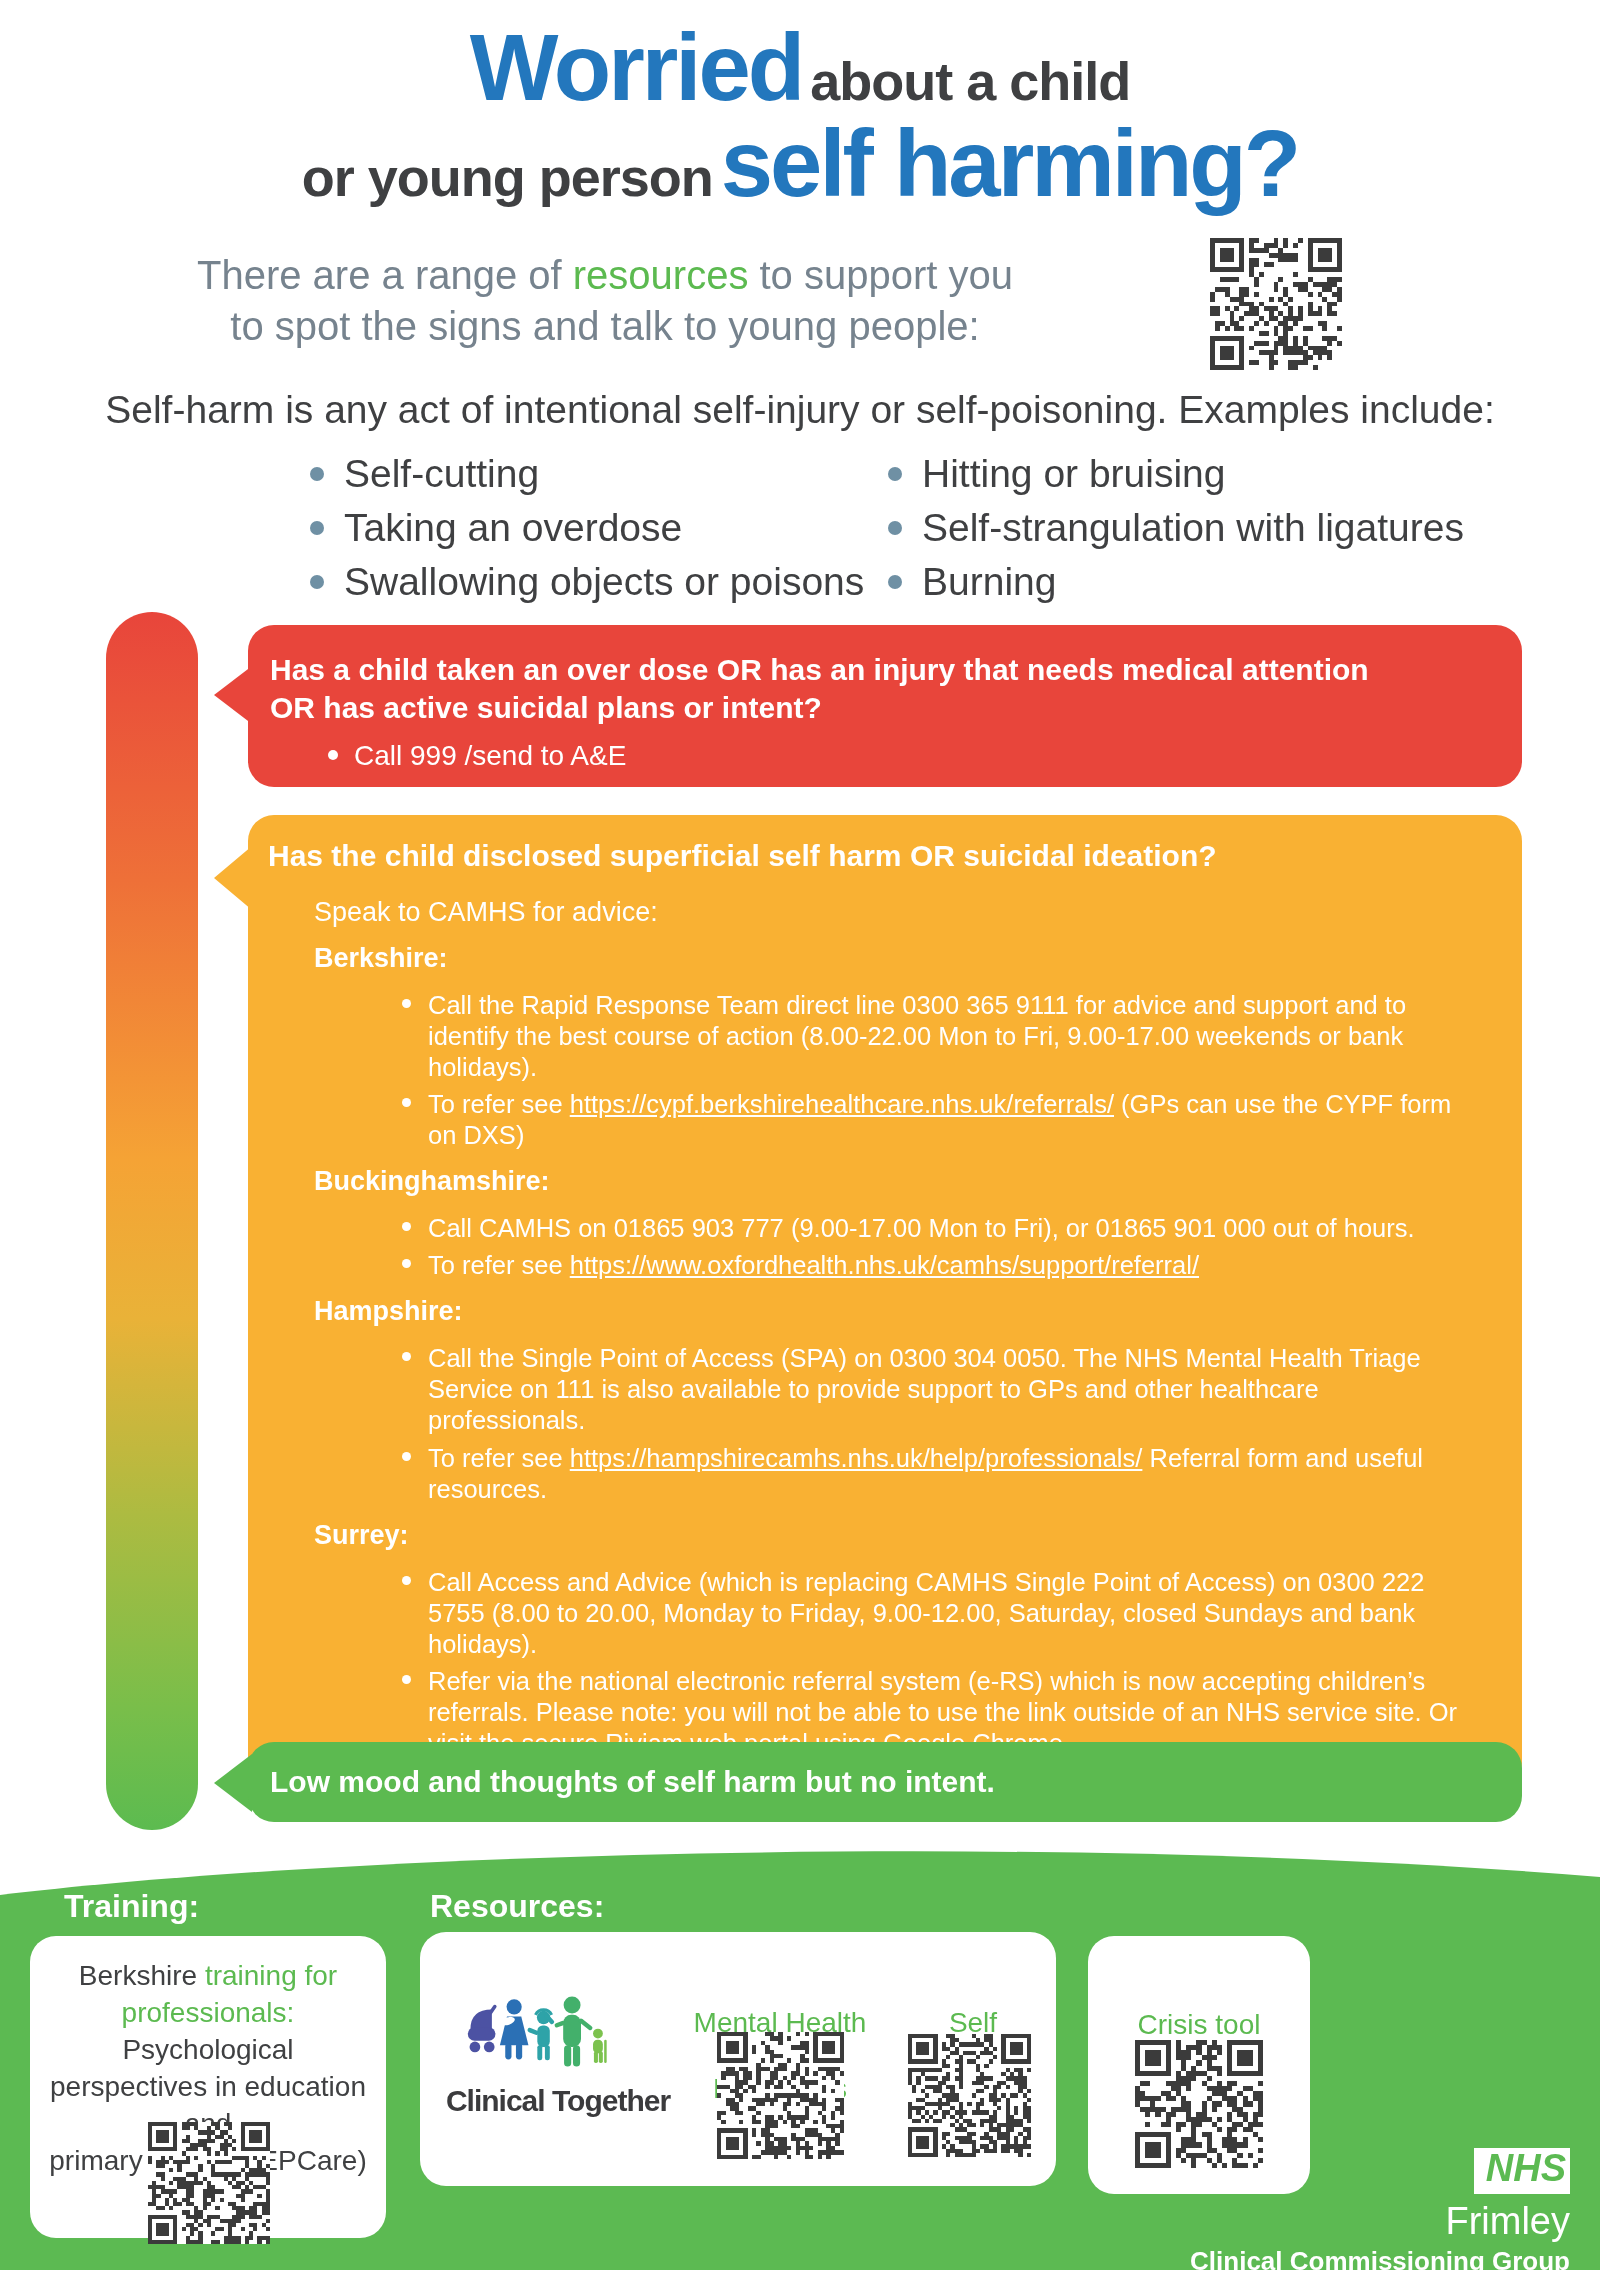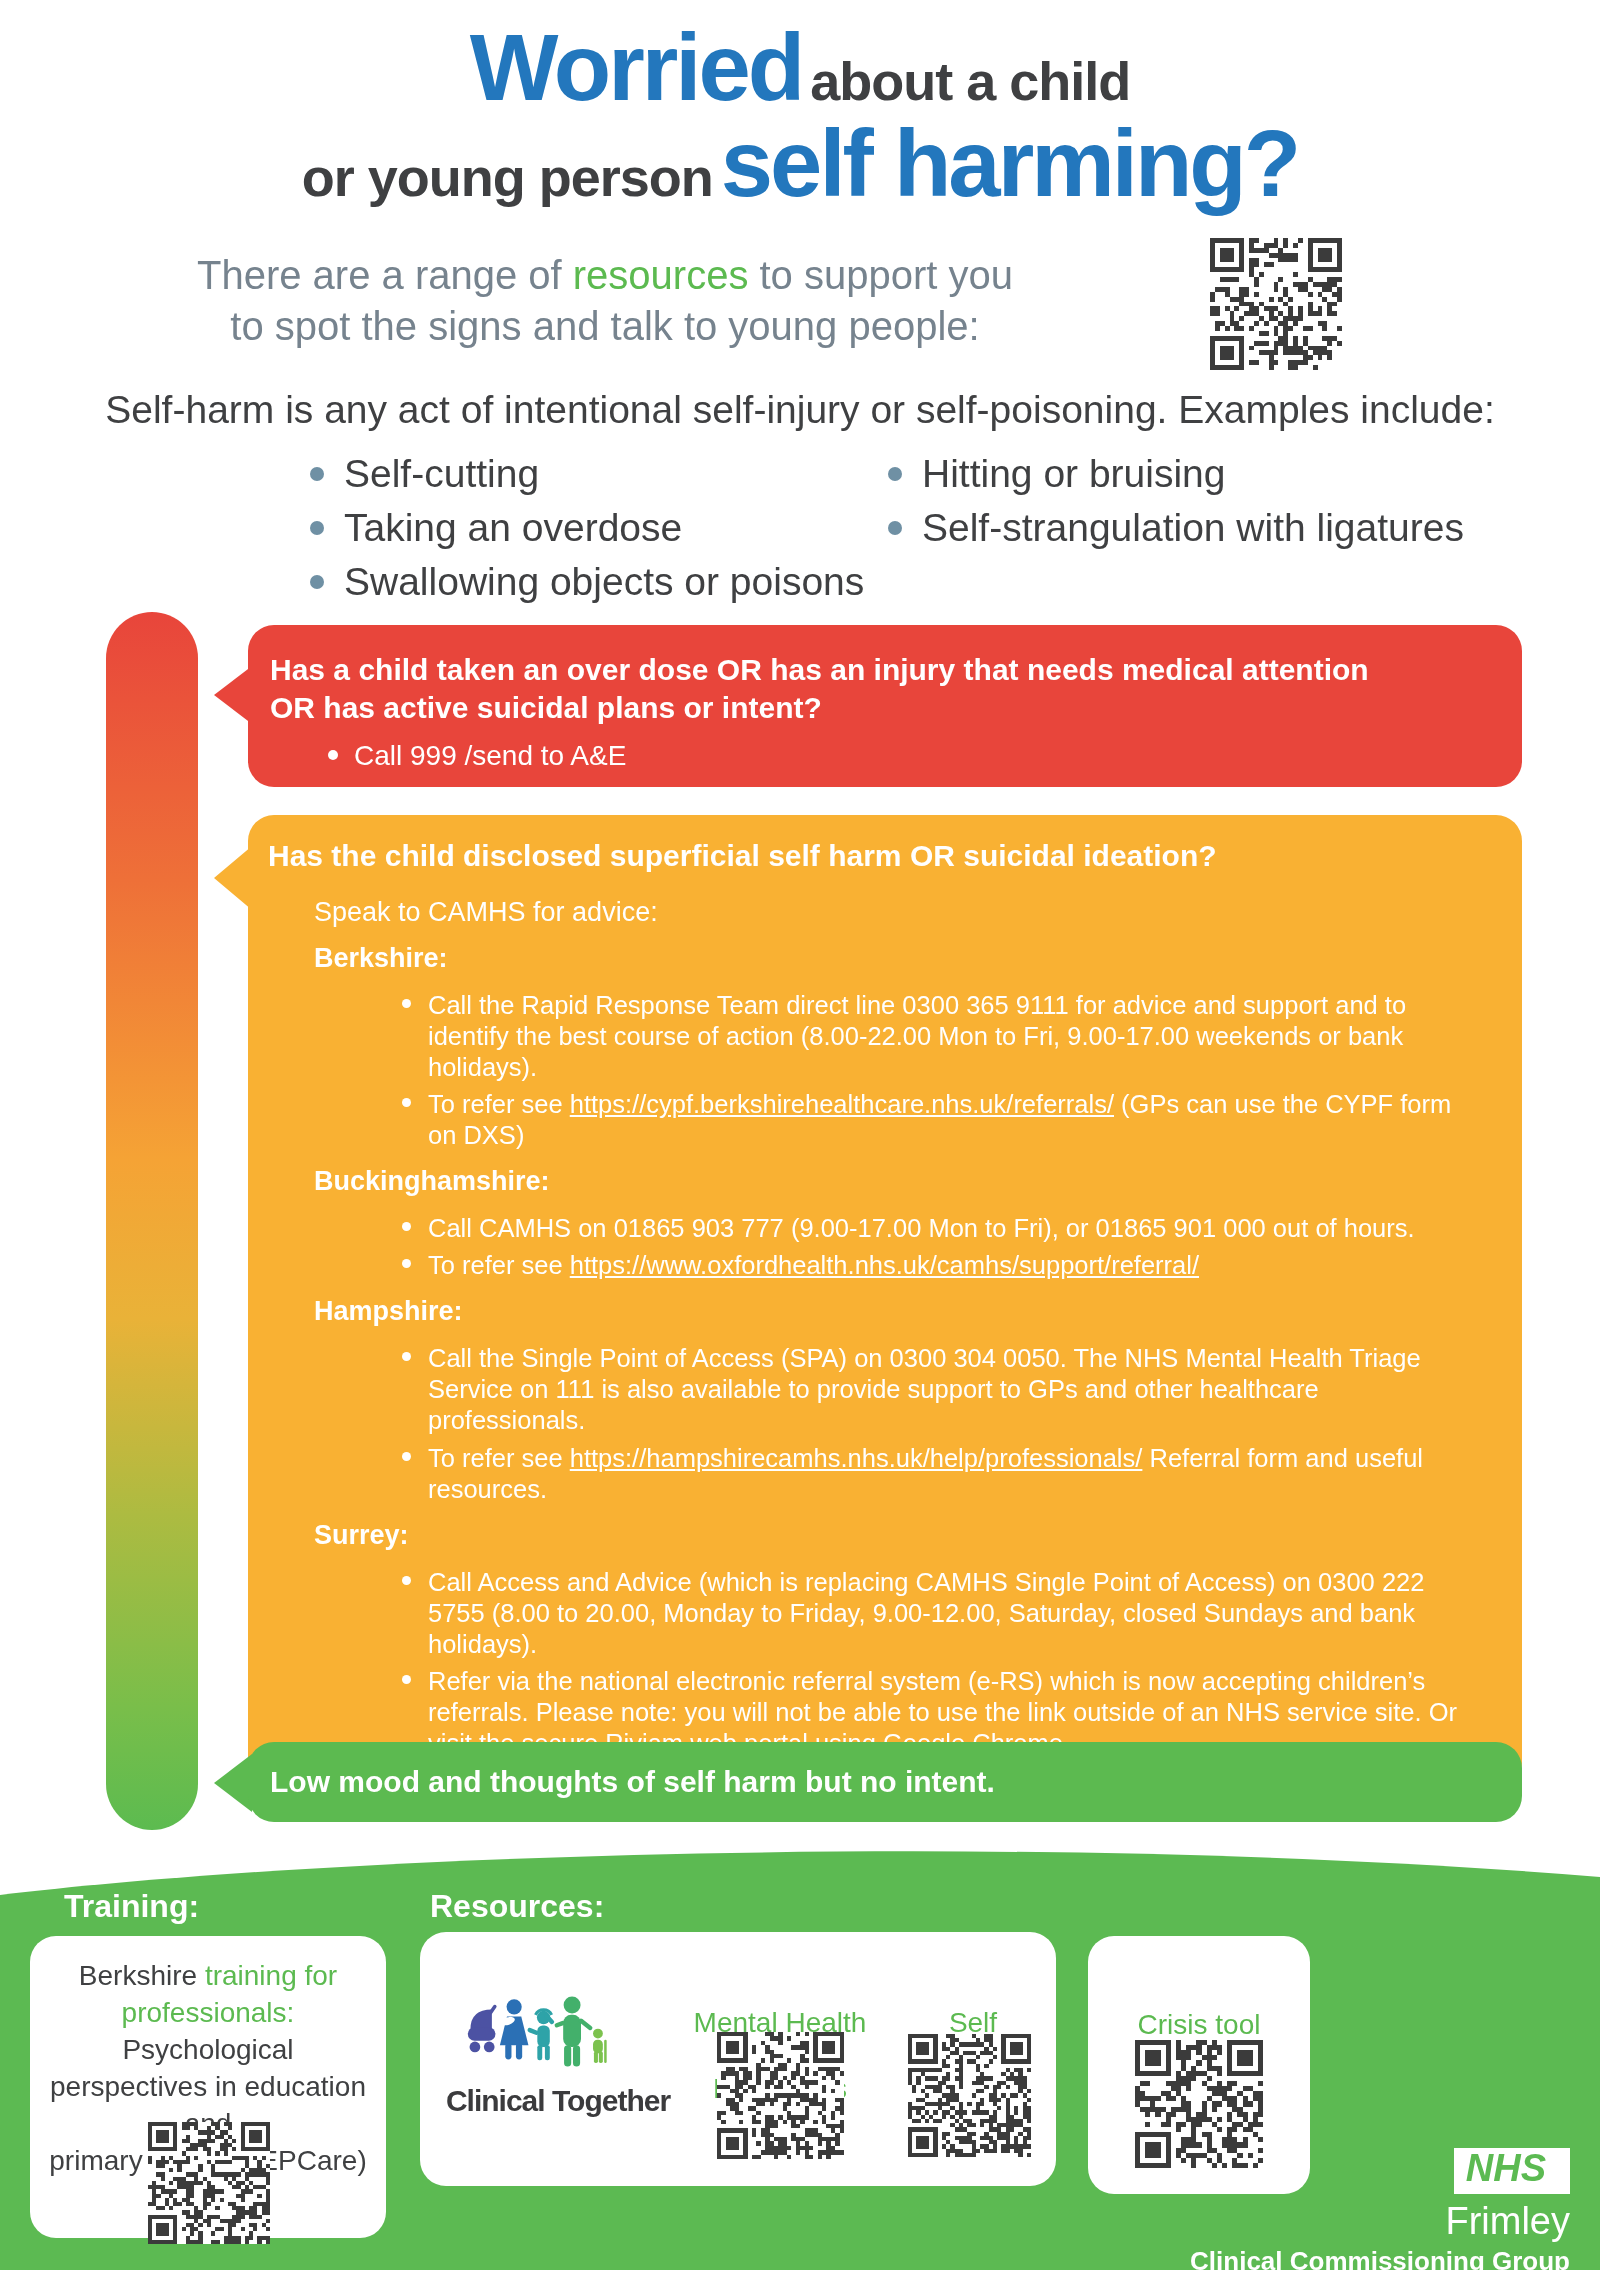--- a/index.html
+++ b/index.html
@@ -367,6 +367,7 @@
   <ul class="examples examples-col2">
     <li>Hitting or bruising</li>
     <li>Self-strangulation with ligatures</li>
+    <li>Burning</li>
   </ul>
 
   <div class="grad-bar"></div>

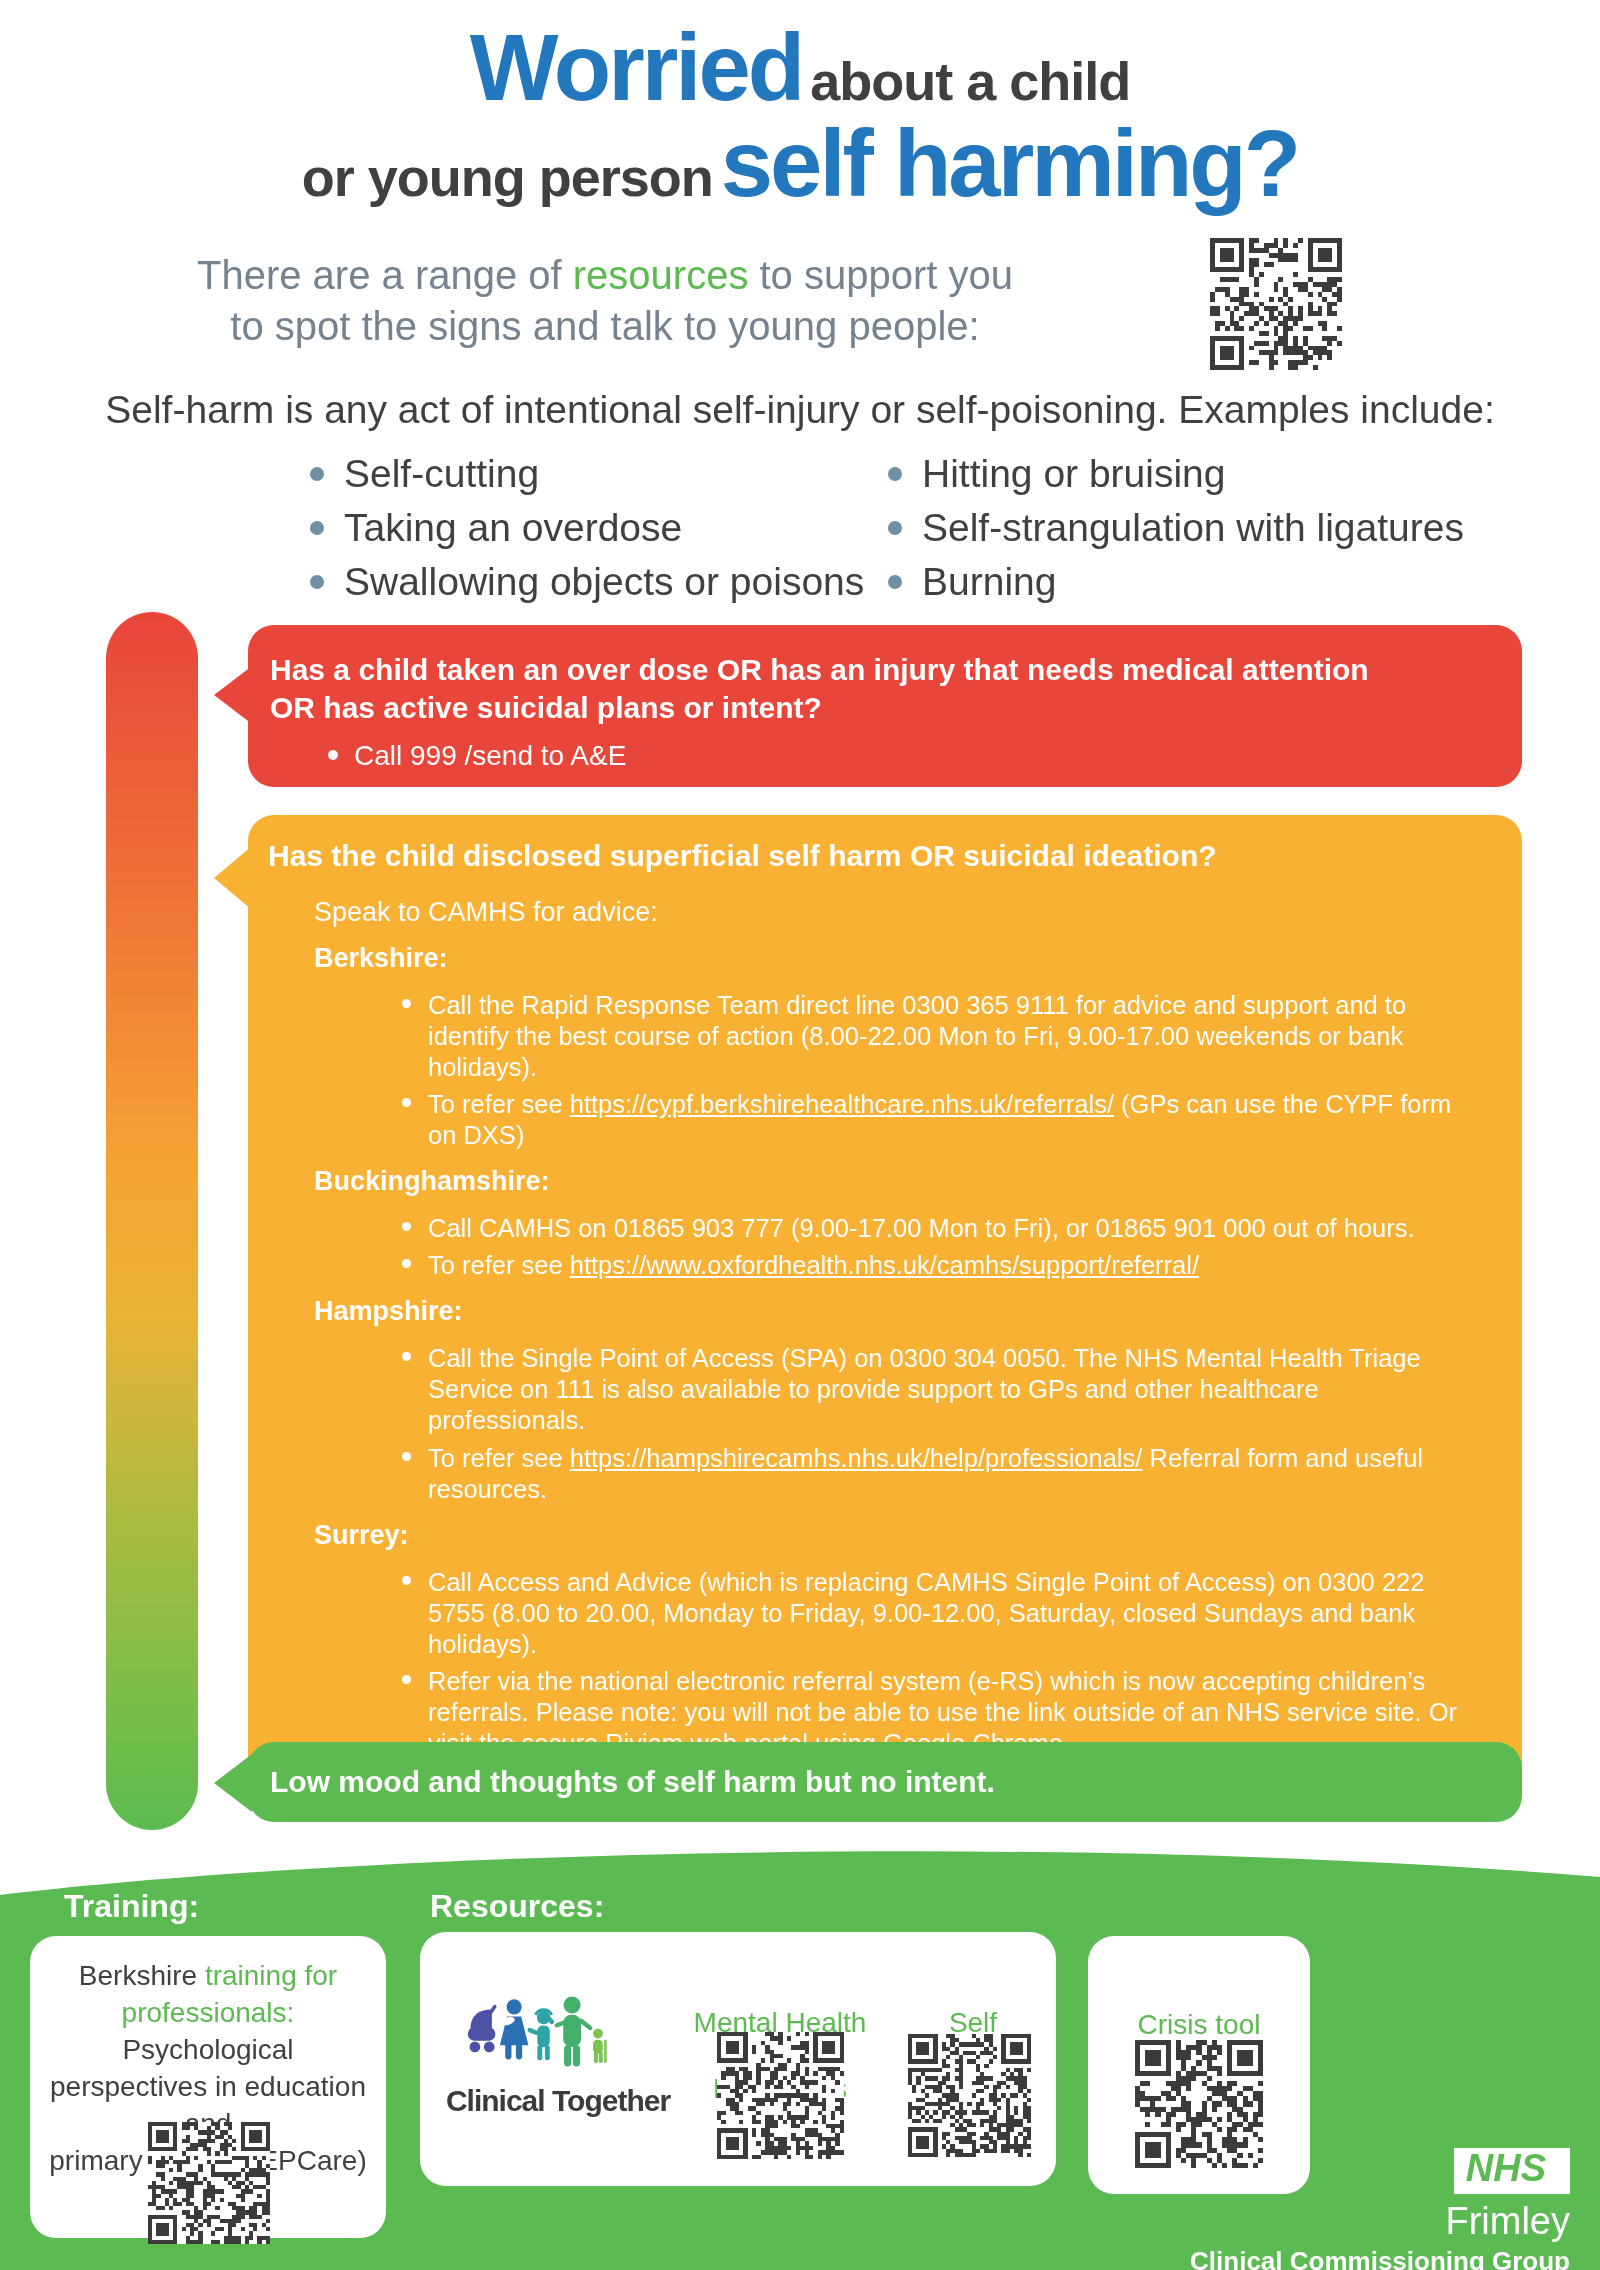--- a/index.html
+++ b/index.html
@@ -103,7 +103,7 @@
 
   .nhs-block{position:absolute;left:1100px;top:2148px;width:470px;text-align:right;color:#ffffff;}
   .nhs-box{display:inline-block;background:#ffffff;color:#5CBA52;font-size:38px;font-weight:bold;
-    font-style:italic;padding:1px 24px 5px 12px;letter-spacing:0;line-height:1.05;margin-left:48px;}
+    font-style:italic;padding:1px 4px 5px 12px;letter-spacing:0;line-height:1.05;margin-left:48px;}
   .nhs-org{font-size:38px;font-weight:normal;margin-top:8px;line-height:1.05;}
   .nhs-suborg{font-size:26px;font-weight:bold;margin-top:6px;line-height:1.05;}
 </style>

